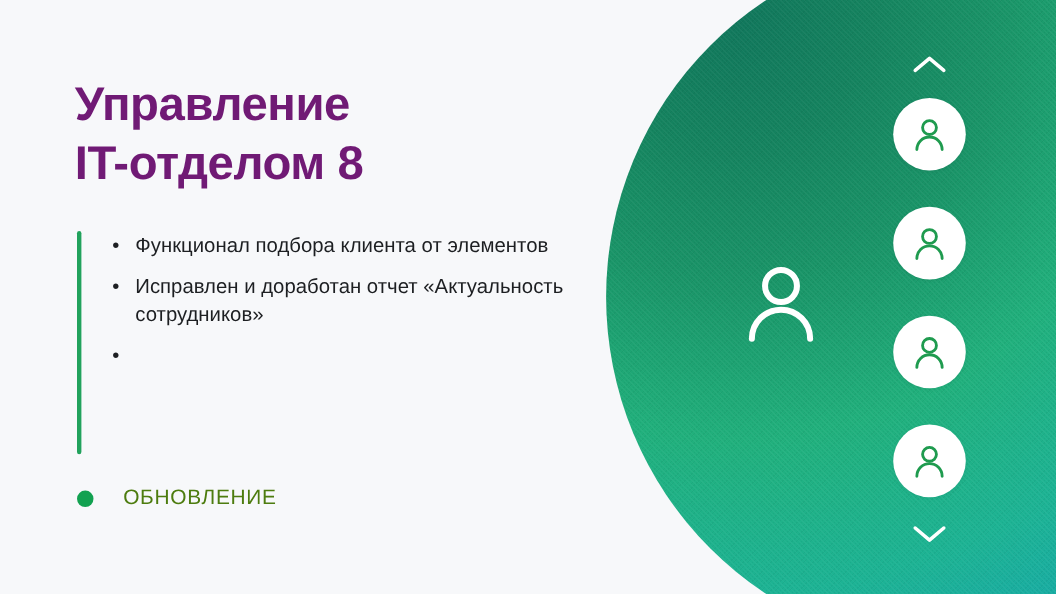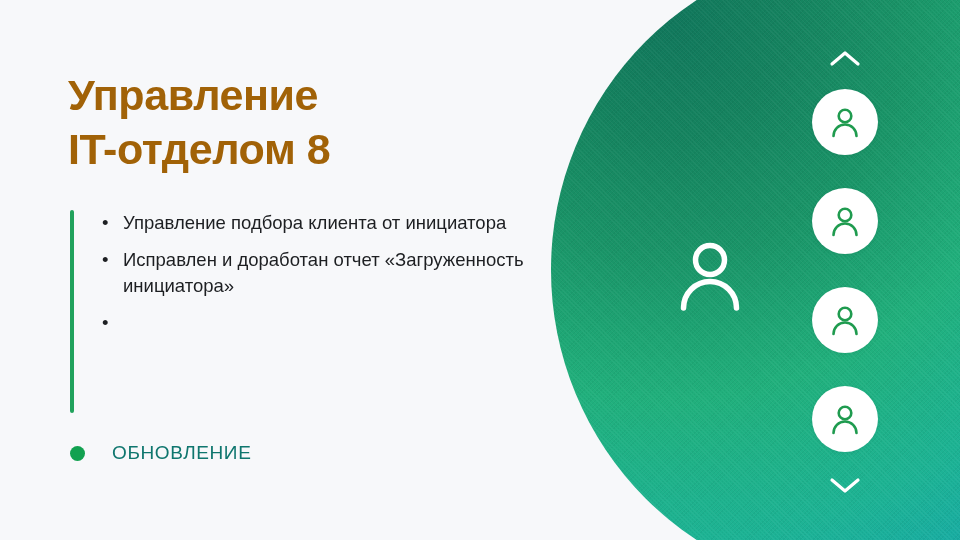--- a/index.html
+++ b/index.html
@@ -87,7 +87,7 @@
     font-weight:bold;
     line-height:1.26;
     letter-spacing:-0.4px;
-    color:#a16207;
+    color:#701a75;
     white-space:pre-line;
   }
 

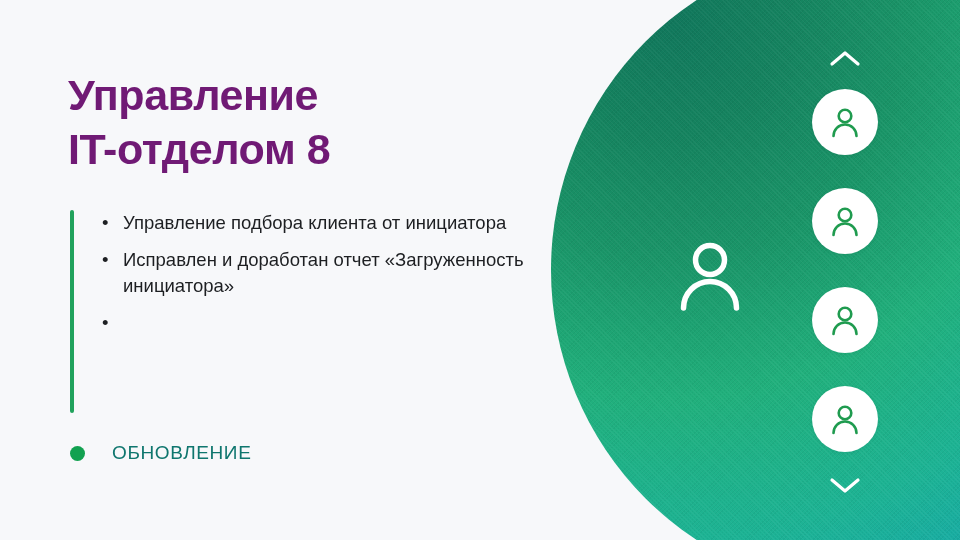--- a/index.html
+++ b/index.html
@@ -203,7 +203,7 @@
     <ul class="bullets">
       <li>
         <span class="dot">•</span>
-        <span>Управление подбора клиента от инициатора</span>
+        <span>Функционал подбора клиента от элементов</span>
       </li>
       <li>
         <span class="dot">•</span>

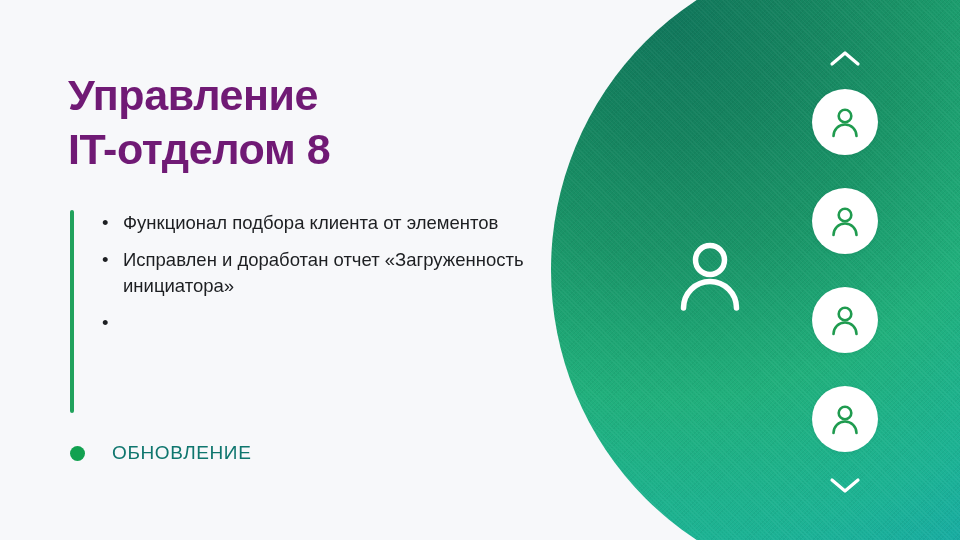--- a/index.html
+++ b/index.html
@@ -207,7 +207,7 @@
       </li>
       <li>
         <span class="dot">•</span>
-        <span>Исправлен и доработан отчет «Загруженность инициатора»</span>
+        <span>Исправлен и доработан отчет «Актуальность сотрудников»</span>
       </li>
       <li>
         <span class="dot">•</span>

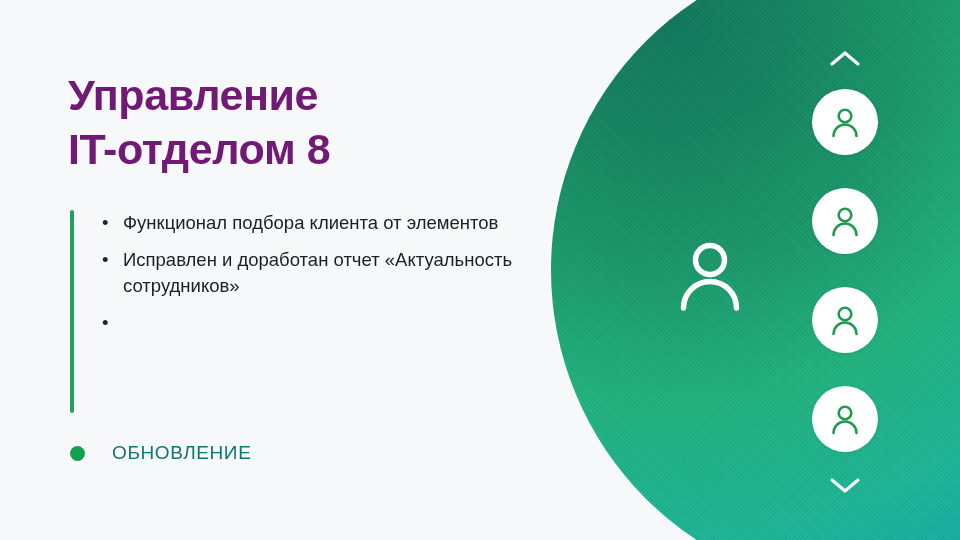--- a/index.html
+++ b/index.html
@@ -139,7 +139,7 @@
     margin-left:27px;
     font-size:19px;
     letter-spacing:.6px;
-    color:#0f766e;
+    color:#4d7c0f;
   }
 </style>
 </head>

